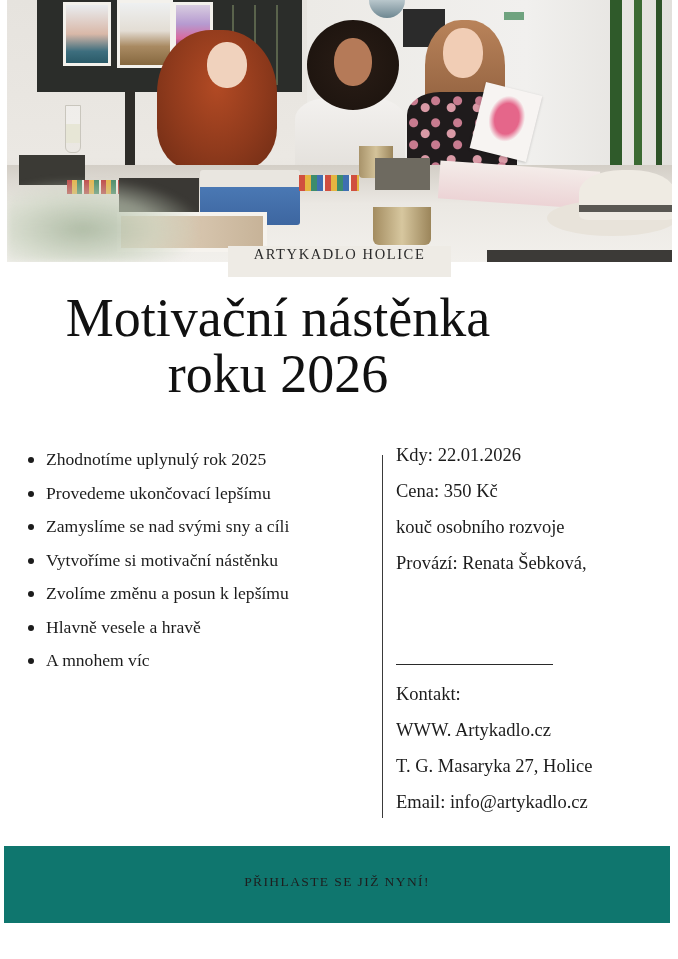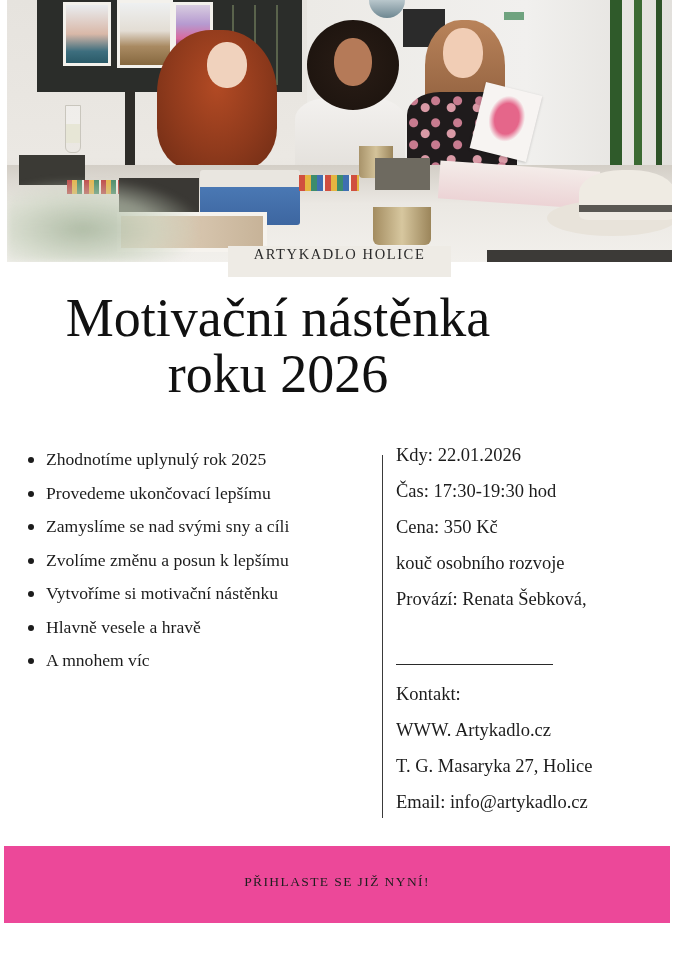--- a/index.html
+++ b/index.html
@@ -164,7 +164,6 @@
 
 <div class="info">
   <div class="row">Kdy: 22.01.2026</div>
-  <div class="row">Čas: 17:30-19:30 hod</div>
   <div class="row">Cena: 350 Kč</div>
   <div class="row">kouč osobního rozvoje</div>
   <div class="row">Provází: Renata Šebková,</div>

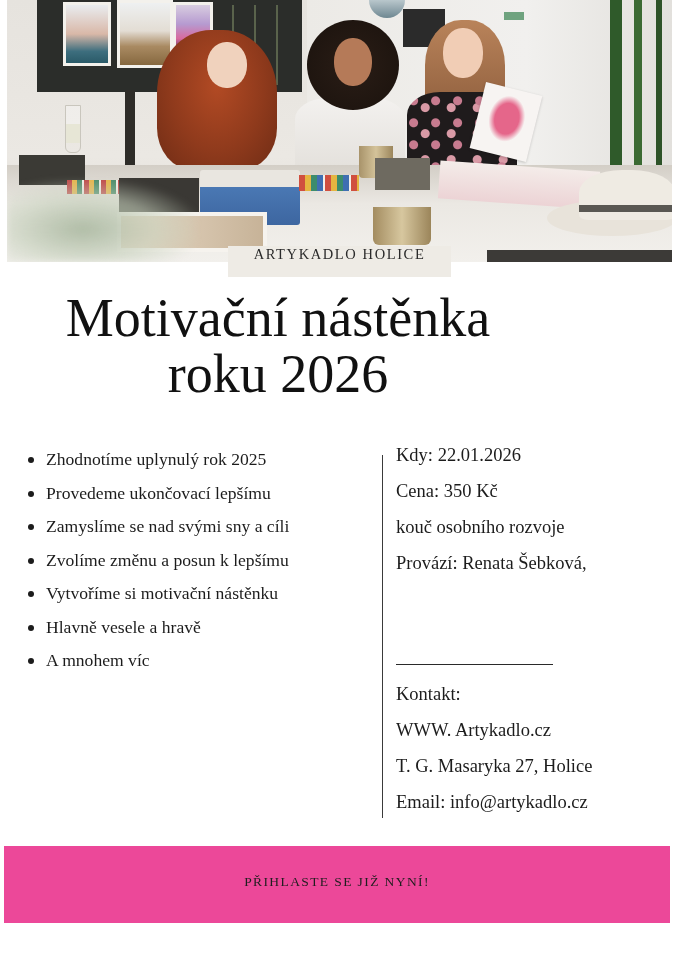--- a/index.html
+++ b/index.html
@@ -154,8 +154,8 @@
   <li><span class="dot"></span><span>Zhodnotíme uplynulý rok 2025</span></li>
   <li><span class="dot"></span><span>Provedeme ukončovací lepšímu</span></li>
   <li><span class="dot"></span><span>Zamyslíme se nad svými sny a cíli</span></li>
+  <li><span class="dot"></span><span>Vytvoříme si motivační nástěnku</span></li>
   <li><span class="dot"></span><span>Zvolíme změnu a posun k lepšímu</span></li>
-  <li><span class="dot"></span><span>Vytvoříme si motivační nástěnku</span></li>
   <li><span class="dot"></span><span>Hlavně vesele a hravě</span></li>
   <li><span class="dot"></span><span>A mnohem víc</span></li>
 </ul>

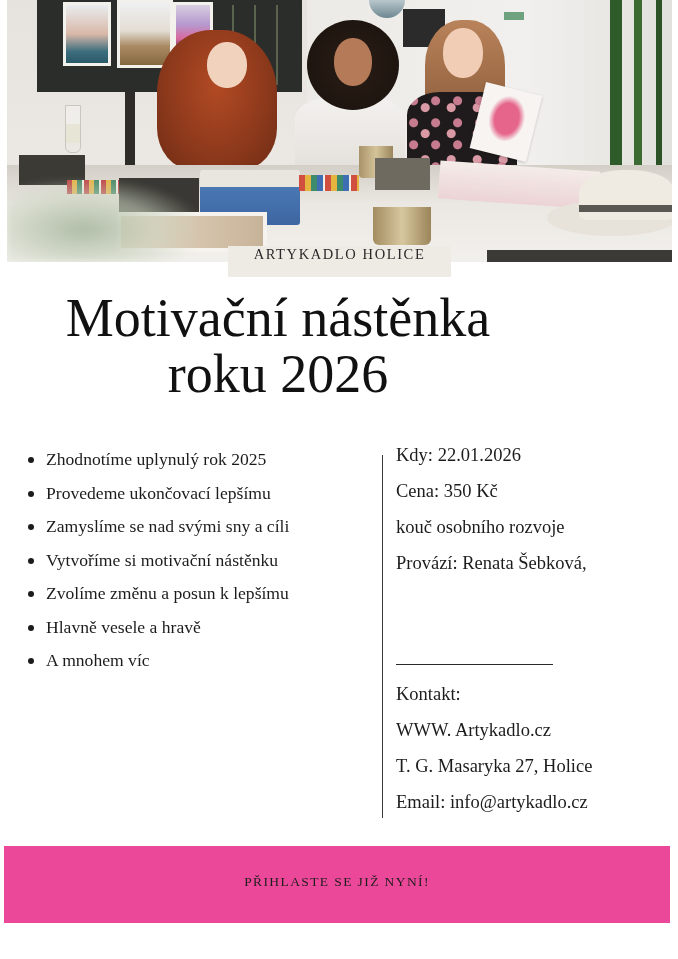--- a/index.html
+++ b/index.html
@@ -92,7 +92,7 @@
     
     .cta {
       position: absolute; left: 4px; top: 846px; width: 666px; height: 77px;
-      background: #ec4899;
+      background: #0f766e;
       display: flex; align-items: center; justify-content: center;
       font-size: 13.5px; letter-spacing: 1.4px; color: #1e1e1e;
       cursor: pointer;

